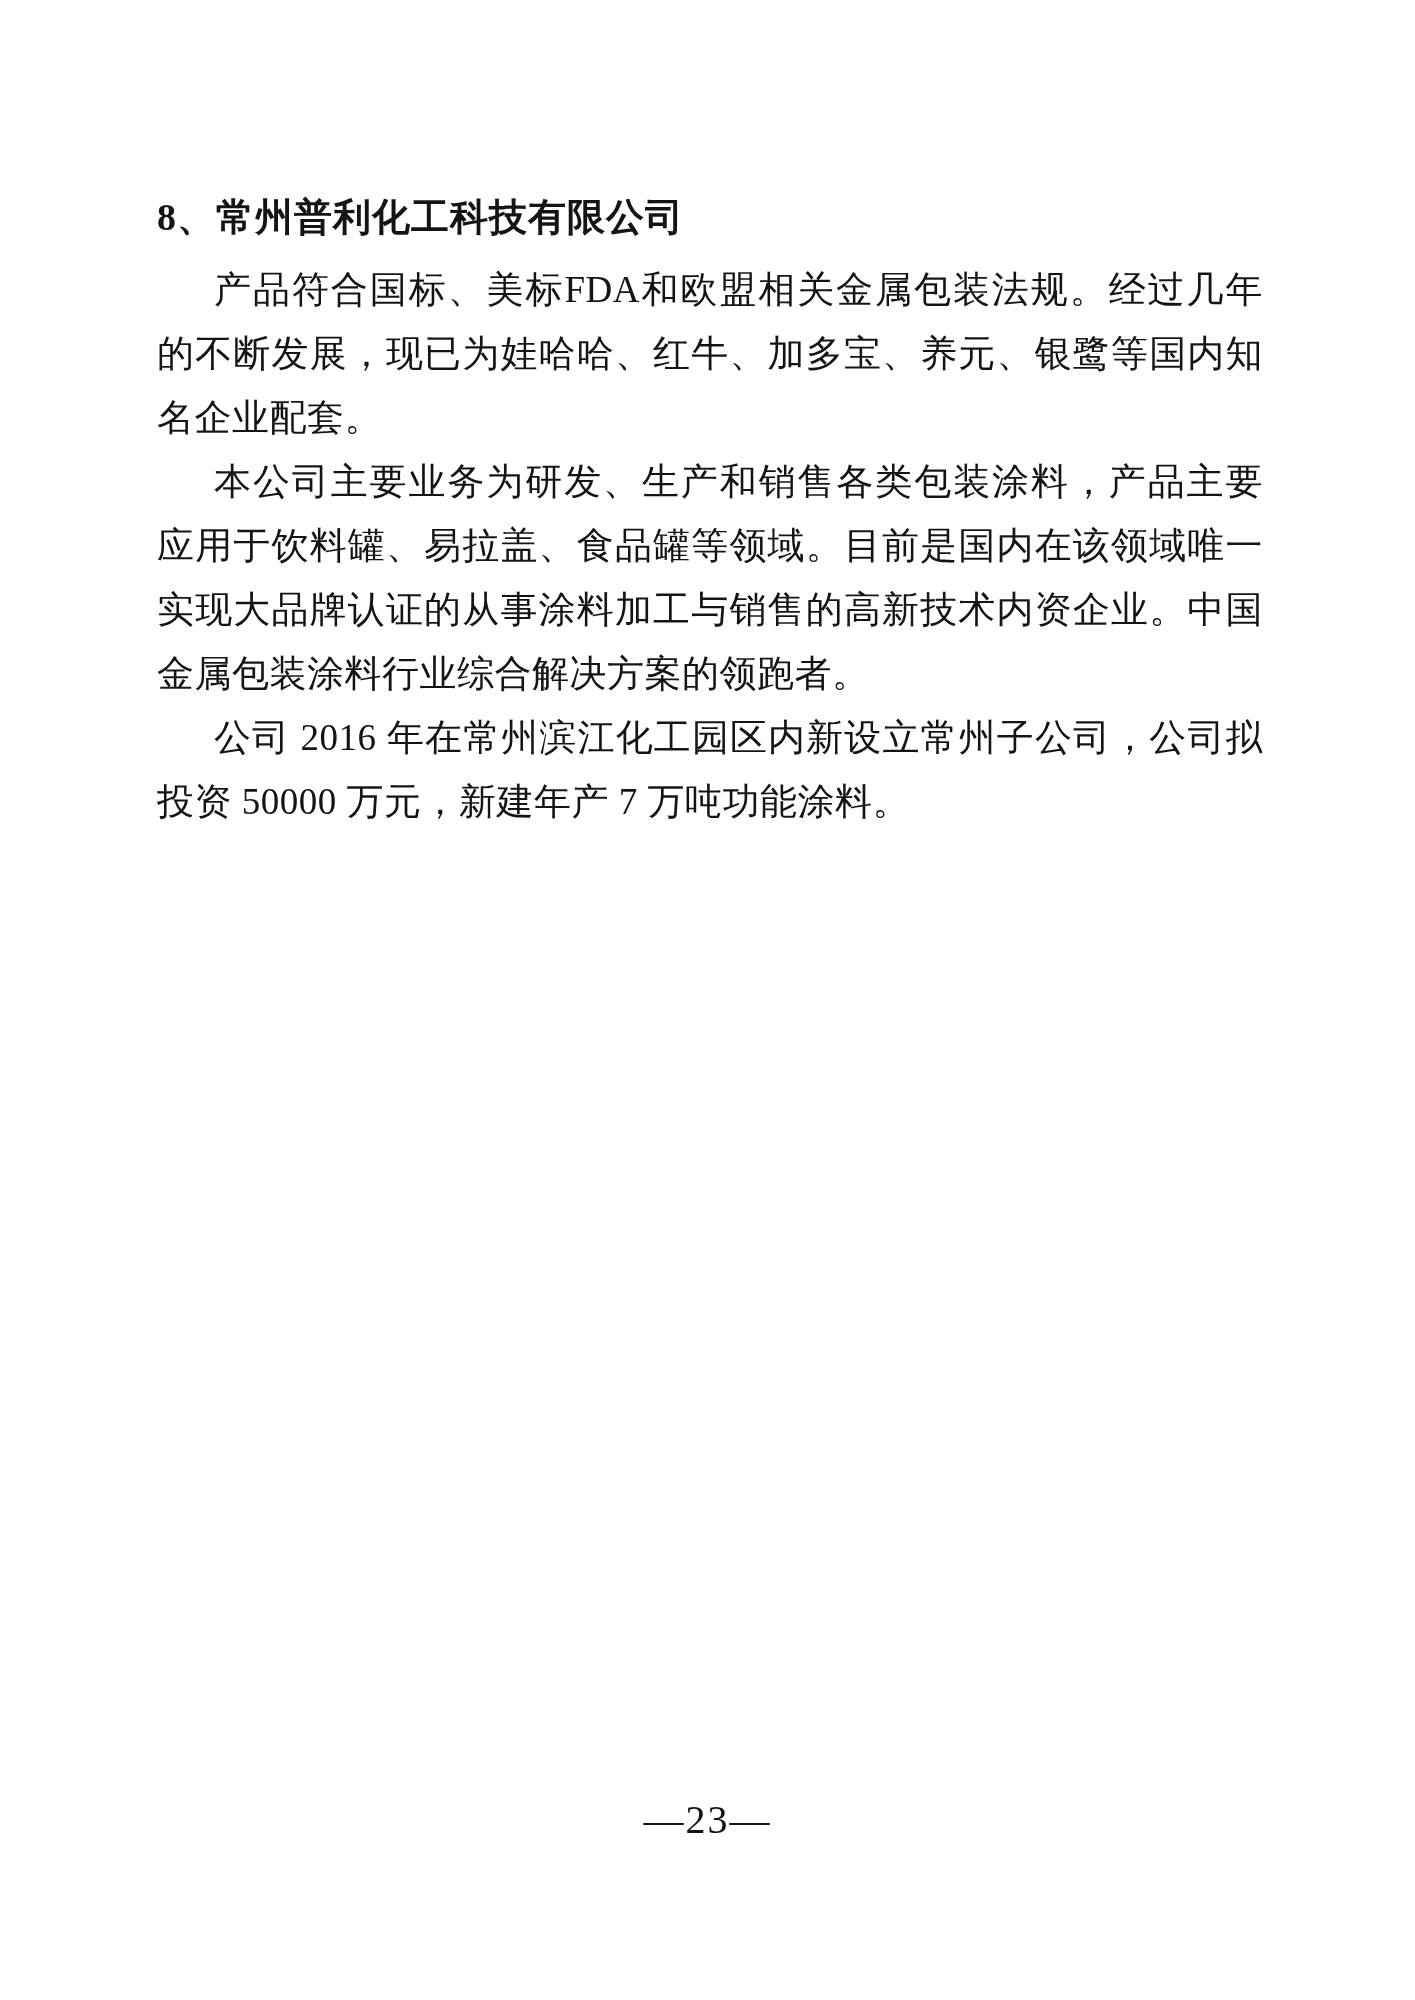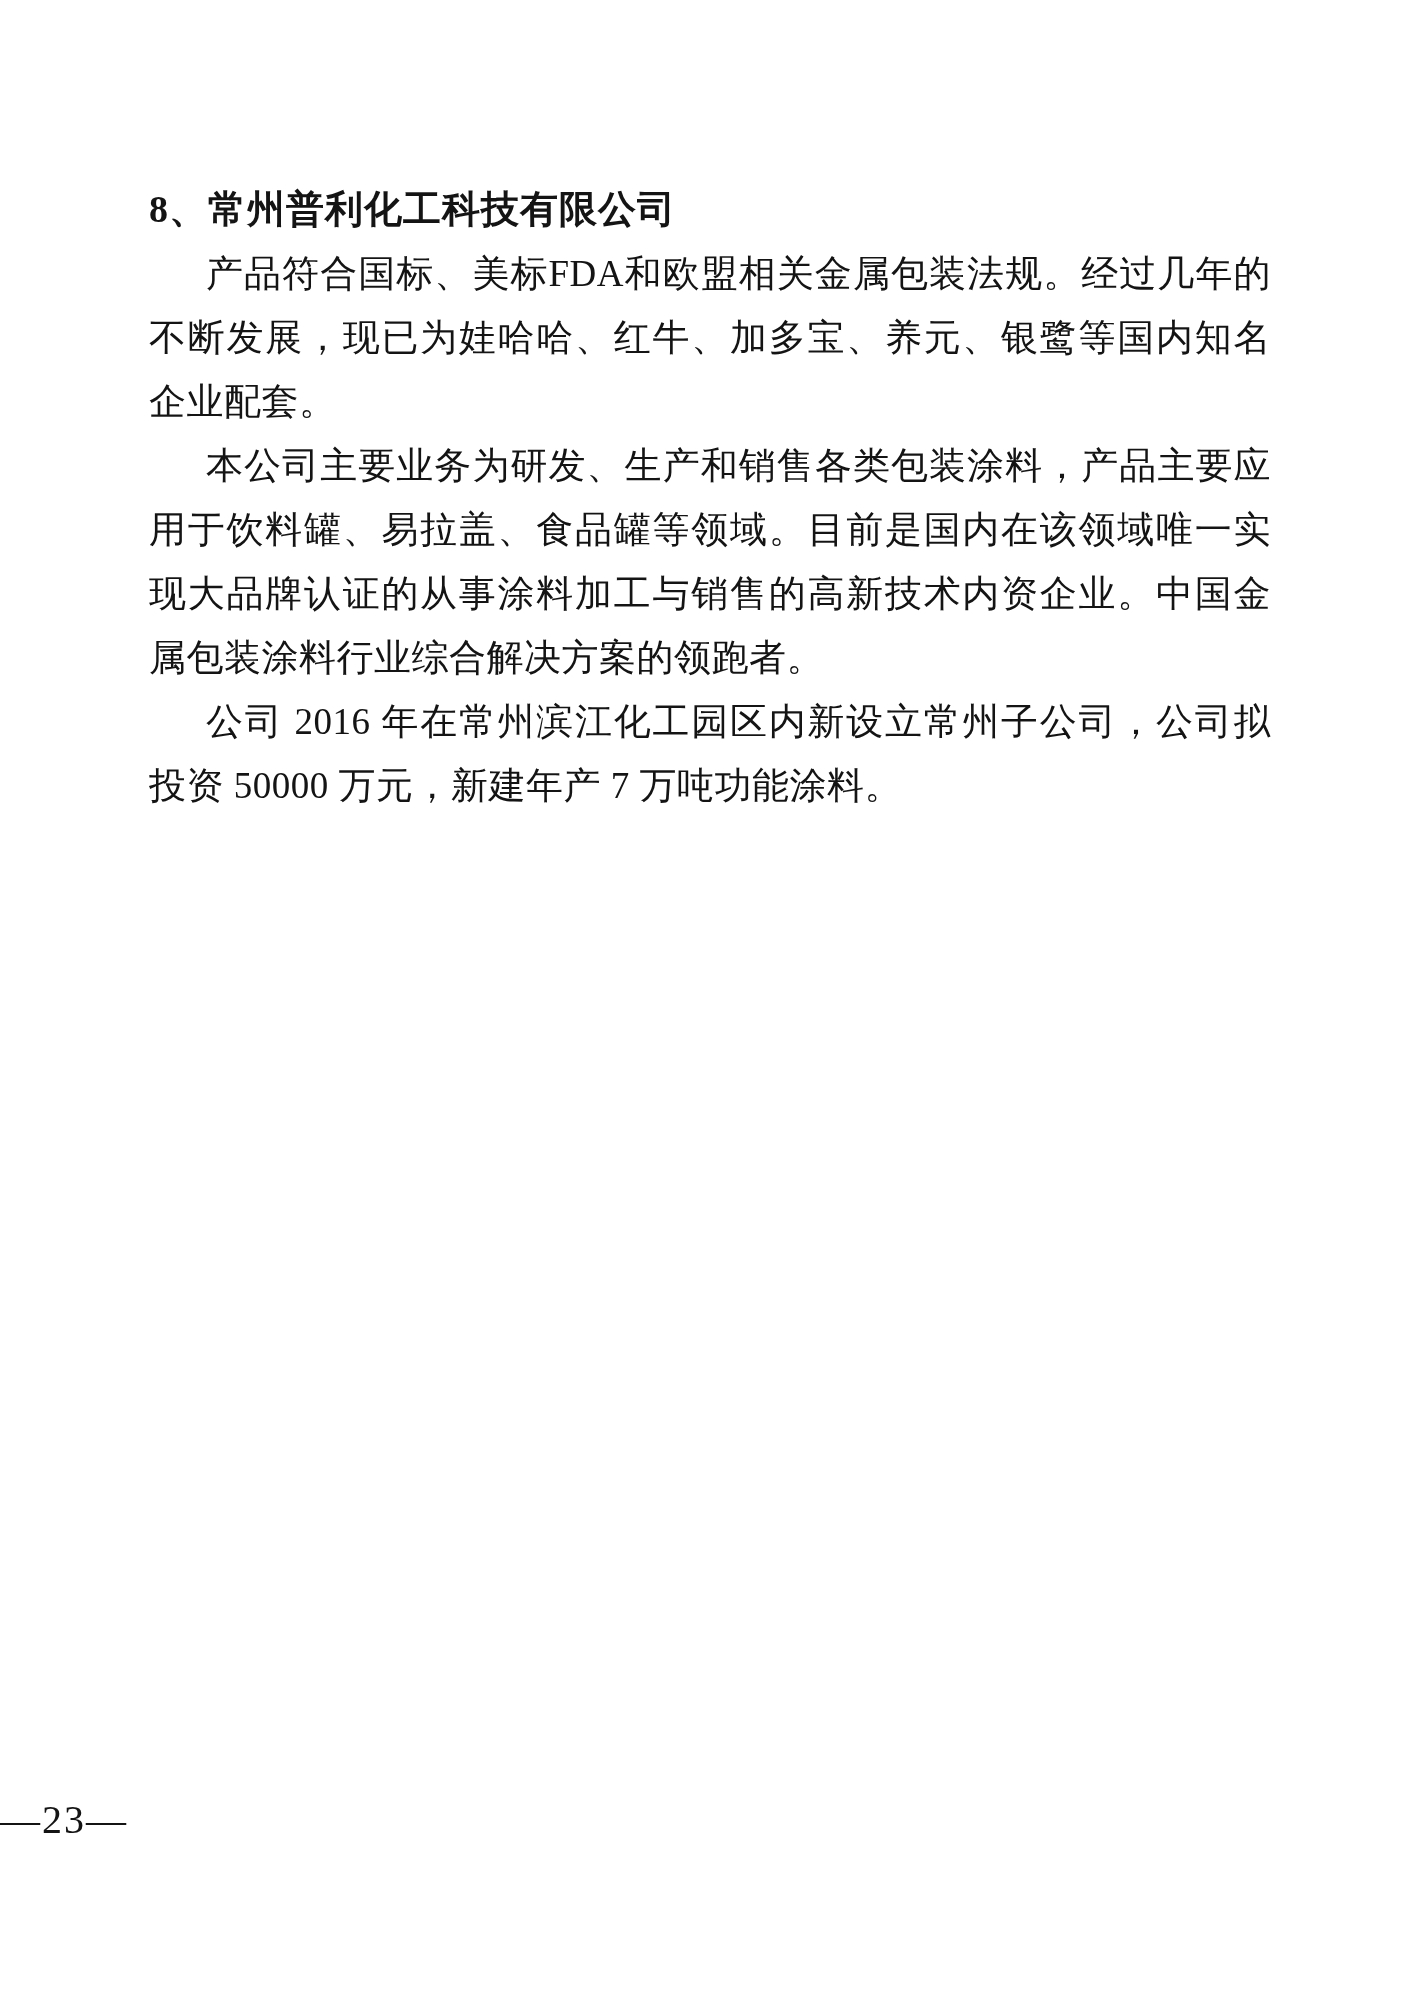--- a/index.html
+++ b/index.html
@@ -19,7 +19,7 @@
     color: #141414;
     overflow: hidden;
   }
-  .doc-section { margin: 1px; }
+  .doc-section { margin: 9px; }
   .section-heading {
     margin: 0;
     font-size: 38px;

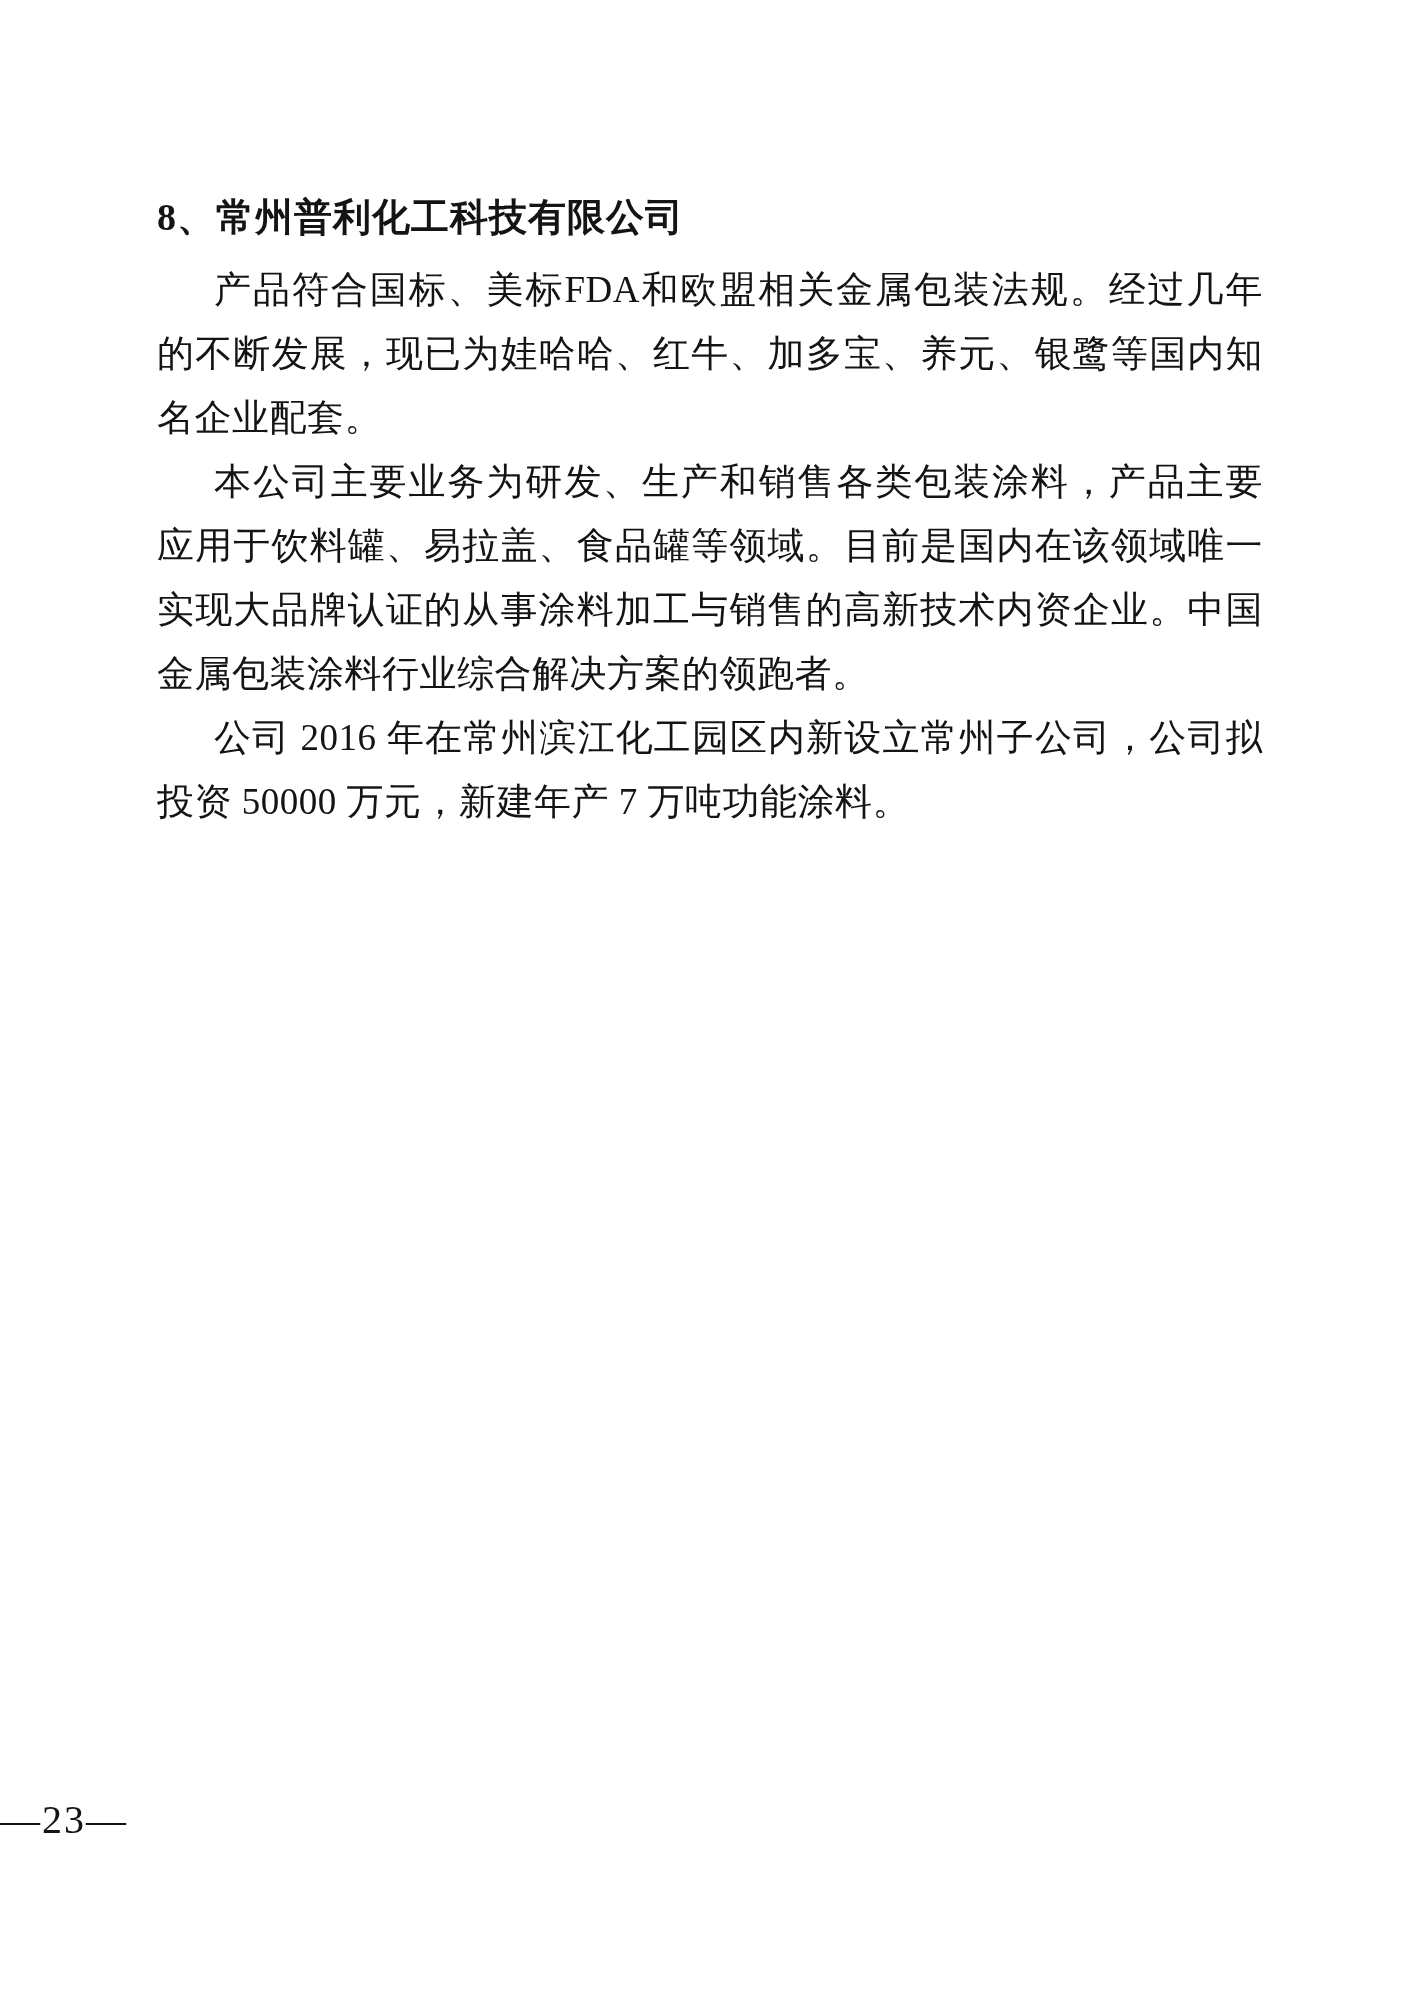--- a/index.html
+++ b/index.html
@@ -43,7 +43,7 @@
     top: 1796px;
     left: 0;
     right: 0;
-    text-align: left;
+    text-align: center;
     font-size: 40px;
     line-height: 48px;
     letter-spacing: 2px;

